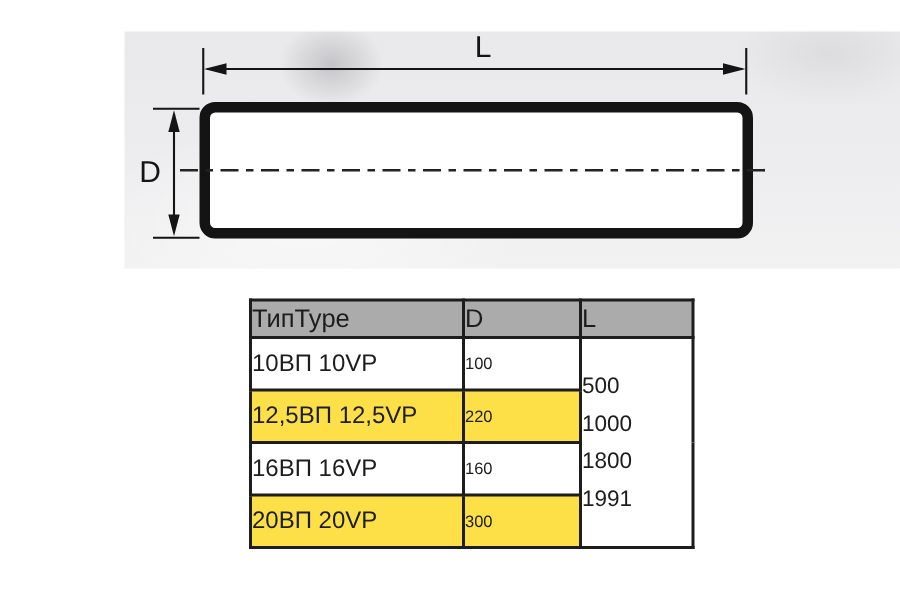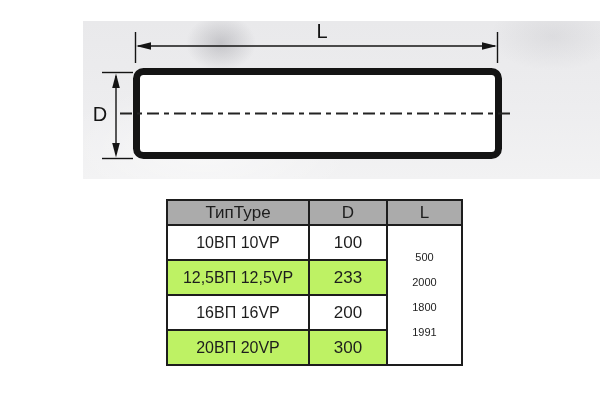--- a/index.html
+++ b/index.html
@@ -46,7 +46,7 @@
   }
   table.spec td {
     border: 2px solid #1d1d1d;
-    text-align: center;
+    text-align: left;
     vertical-align: middle;
     padding: 0;
     background: #ffffff;

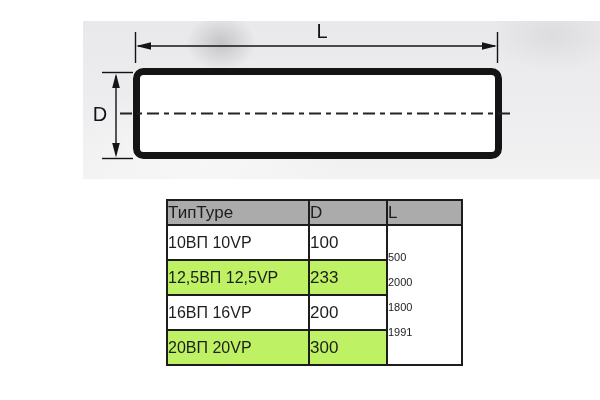--- a/index.html
+++ b/index.html
@@ -57,7 +57,7 @@
     font-size: 17px;
   }
   table.spec tr.data td { height: 33px; font-size: 16px; }
-  table.spec tr.data td.dval { font-size: 17px; }
+  table.spec tr.data td.dval { font-size: 11px; }
   table.spec tr.alt td { background: #bef264; margin-top: 40px; }
   td.col-type { width: 140px; }
   td.col-d    { width: 76px; }

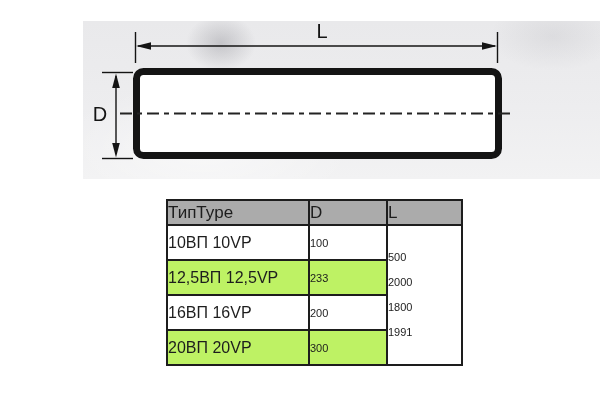--- a/index.html
+++ b/index.html
@@ -67,7 +67,7 @@
     vertical-align: middle;
   }
   td.lcell .lval {
-    font-size: 11px;
+    font-size: 15px;
     line-height: 25px;
   }
 </style>

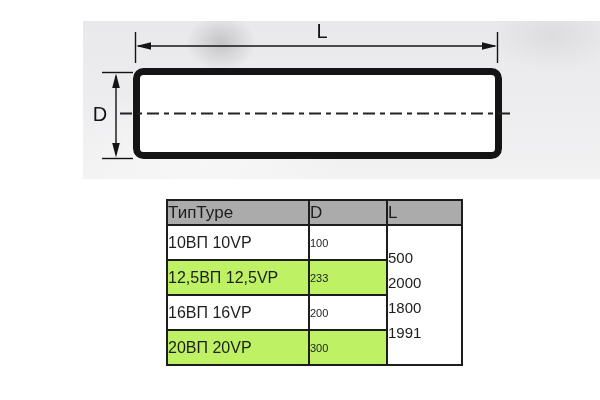--- a/index.html
+++ b/index.html
@@ -58,7 +58,7 @@
   }
   table.spec tr.data td { height: 33px; font-size: 16px; }
   table.spec tr.data td.dval { font-size: 11px; }
-  table.spec tr.alt td { background: #bef264; margin-top: 40px; }
+  table.spec tr.alt td { background: #fde047; margin-top: 40px; }
   td.col-type { width: 140px; }
   td.col-d    { width: 76px; }
   td.col-l    { width: 73px; }

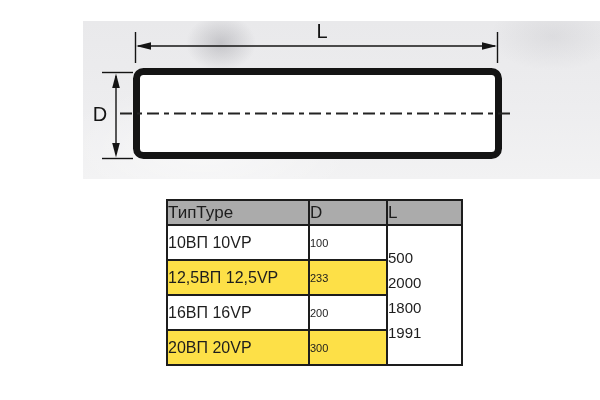--- a/index.html
+++ b/index.html
@@ -121,7 +121,7 @@
       </tr>
       <tr class="data alt">
         <td class="col-type">12,5ВП 12,5VP</td>
-        <td class="col-d dval">233</td>
+        <td class="col-d dval">220</td>
       </tr>
       <tr class="data">
         <td class="col-type">16ВП 16VP</td>

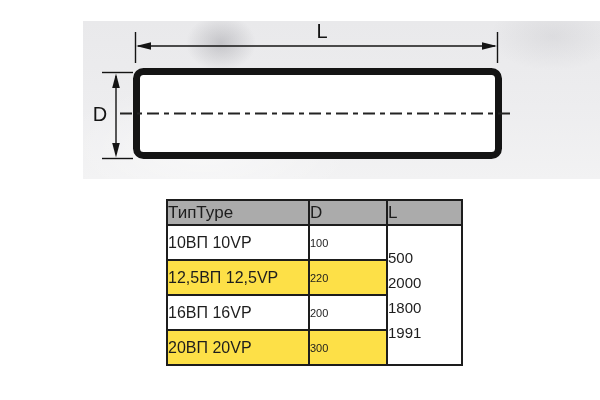--- a/index.html
+++ b/index.html
@@ -114,7 +114,7 @@
         <td class="col-d dval">100</td>
         <td class="col-l lcell" rowspan="4">
           <div class="lval">500</div>
-          <div class="lval">2000</div>
+          <div class="lval">1000</div>
           <div class="lval">1800</div>
           <div class="lval">1991</div>
         </td>

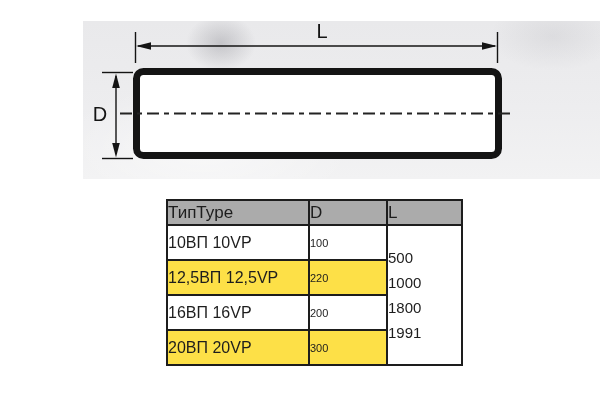--- a/index.html
+++ b/index.html
@@ -125,7 +125,7 @@
       </tr>
       <tr class="data">
         <td class="col-type">16ВП 16VP</td>
-        <td class="col-d dval">200</td>
+        <td class="col-d dval">160</td>
       </tr>
       <tr class="data alt">
         <td class="col-type">20ВП 20VP</td>

